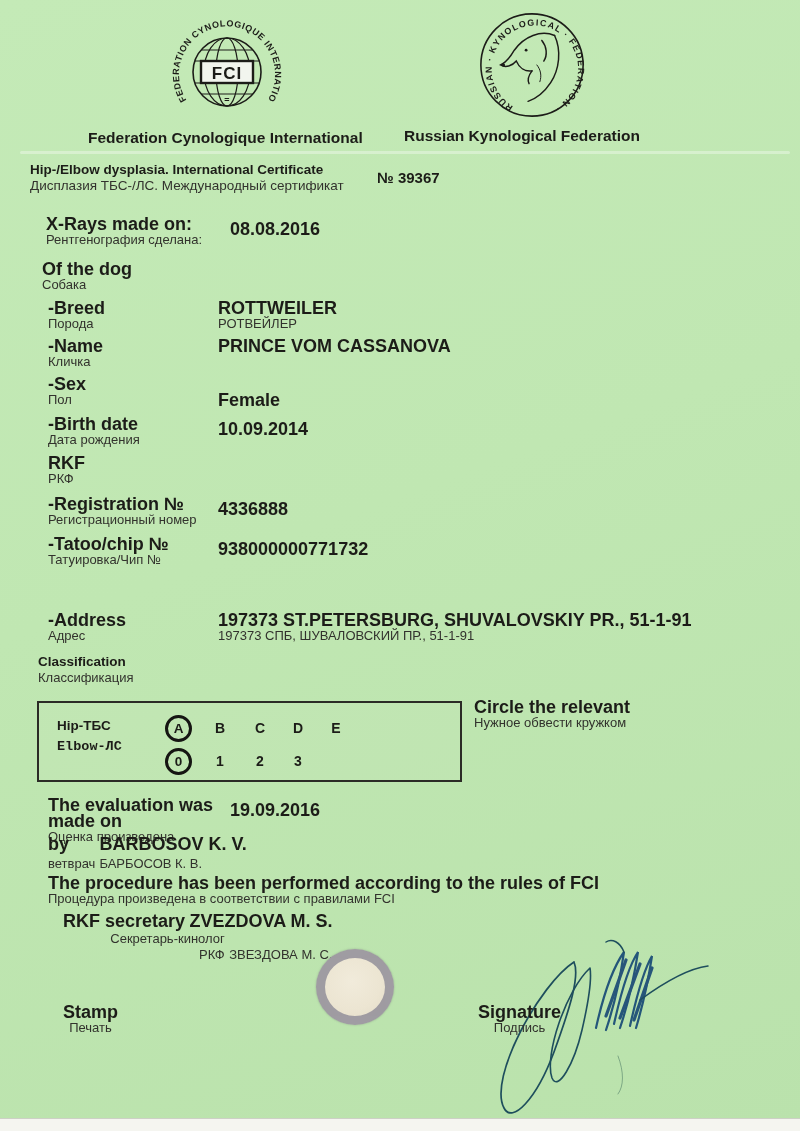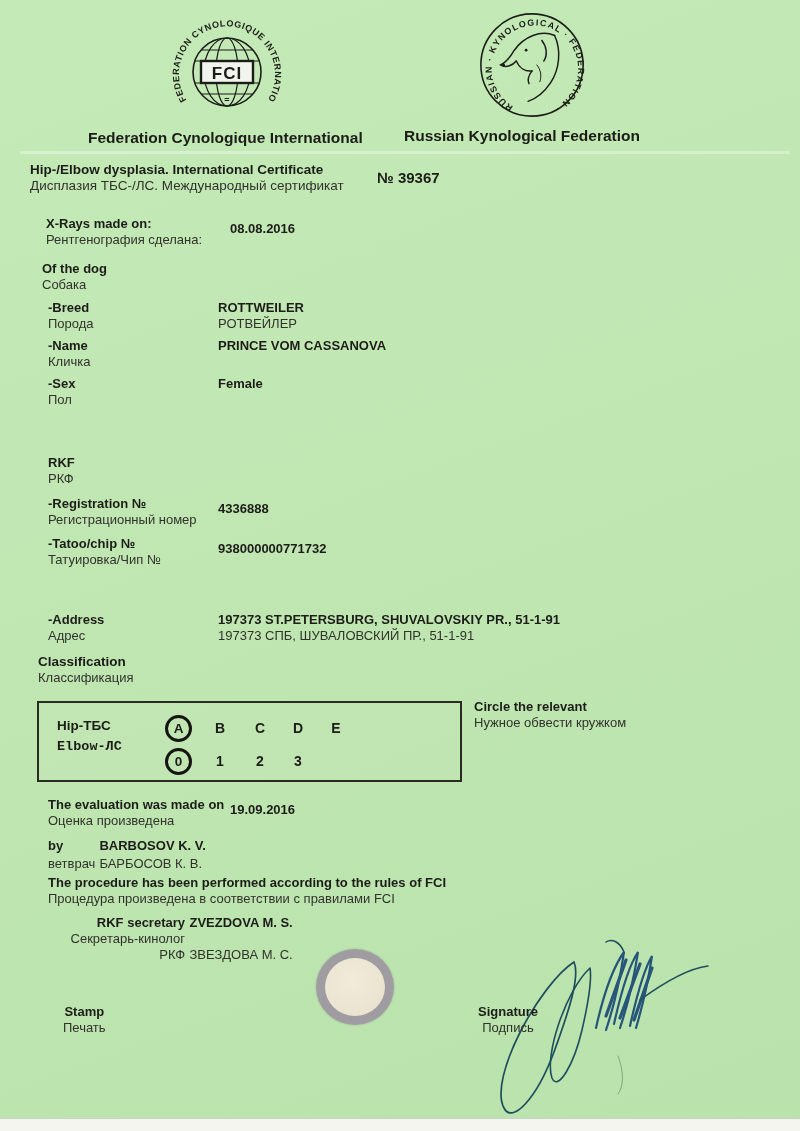--- a/index.html
+++ b/index.html
@@ -19,7 +19,7 @@
     overflow:hidden;
   }
   .abs{position:absolute;}
-  .en{font-weight:bold;color:var(--ink);font-size:13px;line-height:16px;}
+  .en{font-weight:bold;color:var(--ink);font-size:18px;line-height:16px;}
   .ru{font-weight:normal;color:var(--ink-soft);font-size:13px;line-height:16px;}
   .big{font-size:15.5px;line-height:18px;}
   .title-en{font-size:13.5px;}

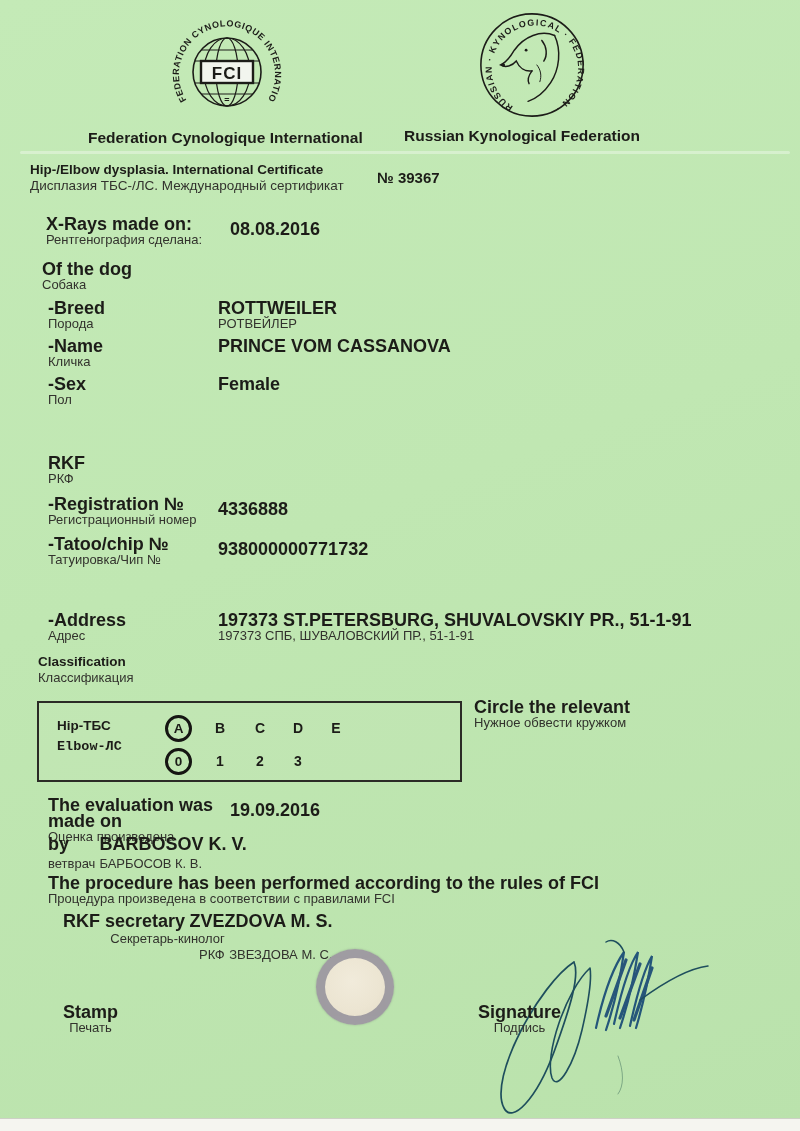--- a/index.html
+++ b/index.html
@@ -158,7 +158,7 @@
     </div>
   </div>
 
-  <div class="field" style="top:376px;">
+  <div class="field" style="top:376px;align-items:flex-end;">
     <div class="f-label">
       <div class="en">-Sex</div>
       <div class="ru">Пол</div>

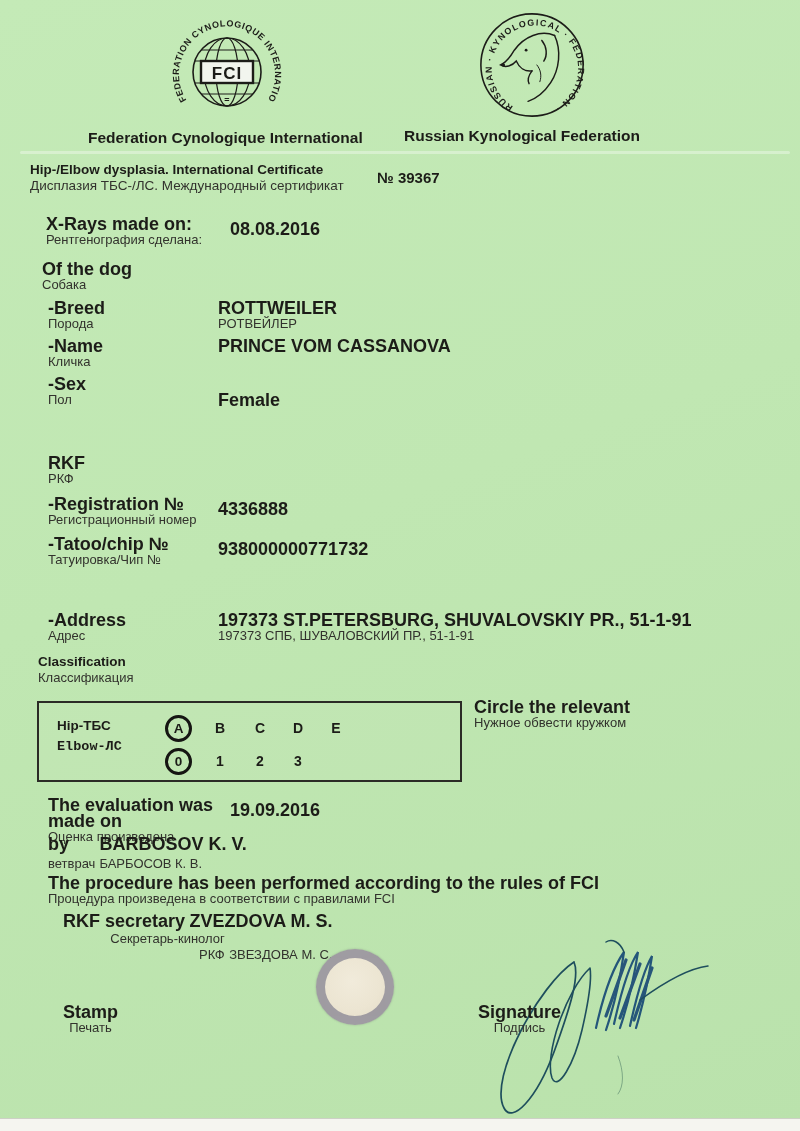--- a/index.html
+++ b/index.html
@@ -168,6 +168,15 @@
     </div>
   </div>
 
+  <div class="field vcenter" style="top:416px;">
+    <div class="f-label">
+      <div class="en">-Birth date</div>
+      <div class="ru">Дата рождения</div>
+    </div>
+    <div class="f-value">
+      <div class="en">10.09.2014</div>
+    </div>
+  </div>
 
   <div class="field" style="top:455px;">
     <div class="f-value">

